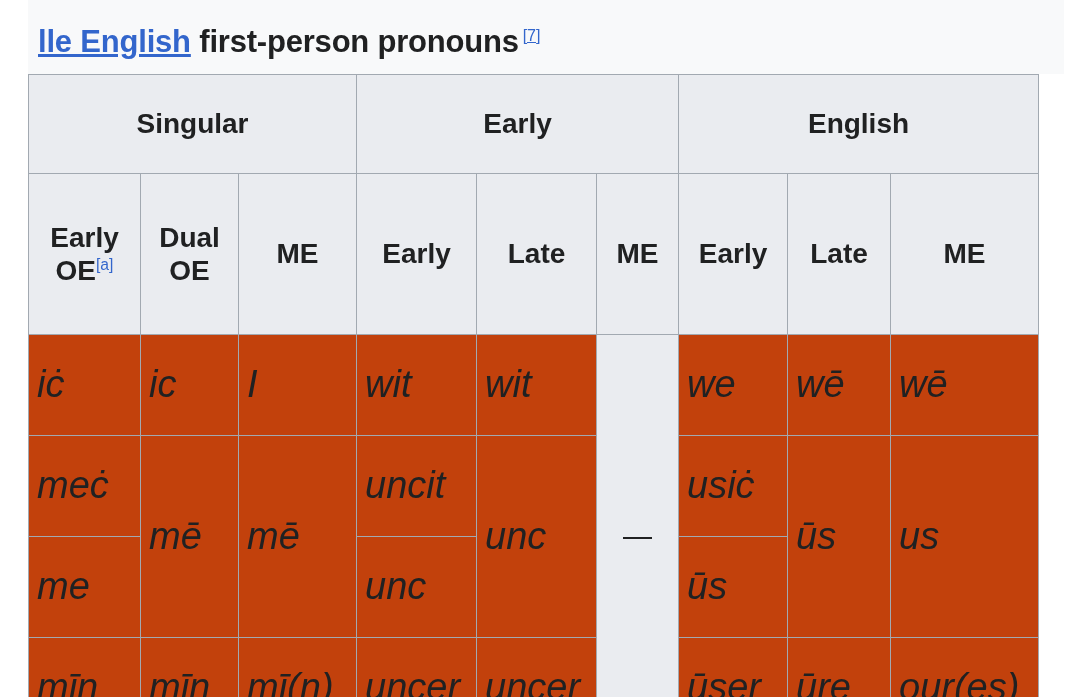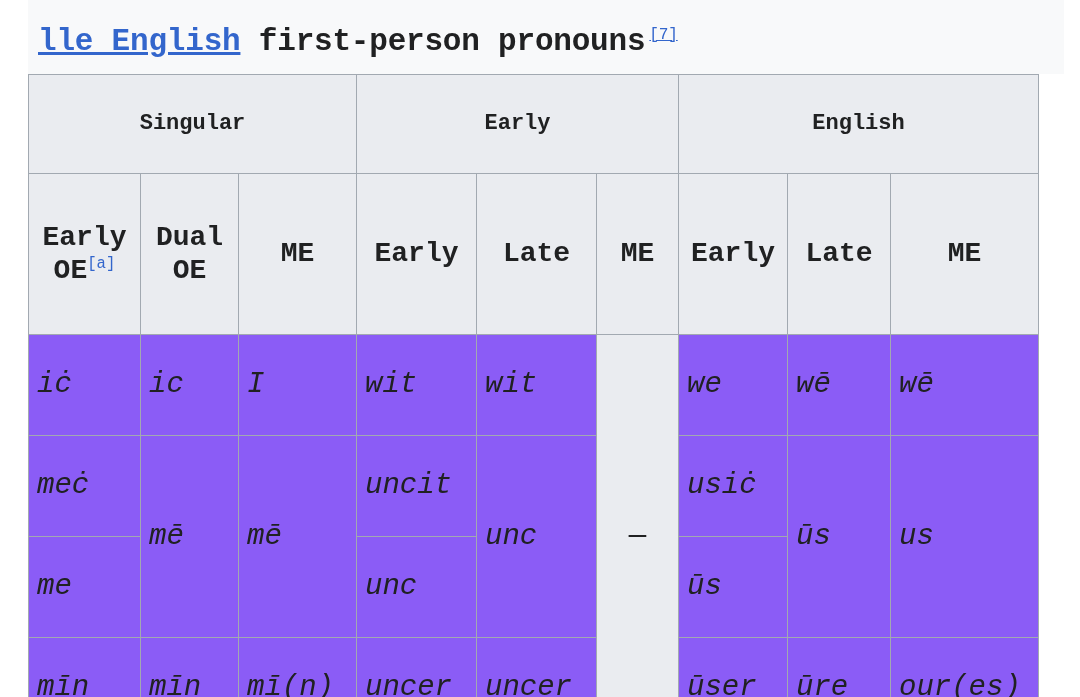--- a/index.html
+++ b/index.html
@@ -21,7 +21,6 @@
     width: 1064px;
     height: 697px;
     overflow: hidden;
-    font-family: Liberation Mono, monospace;
   }
 
   

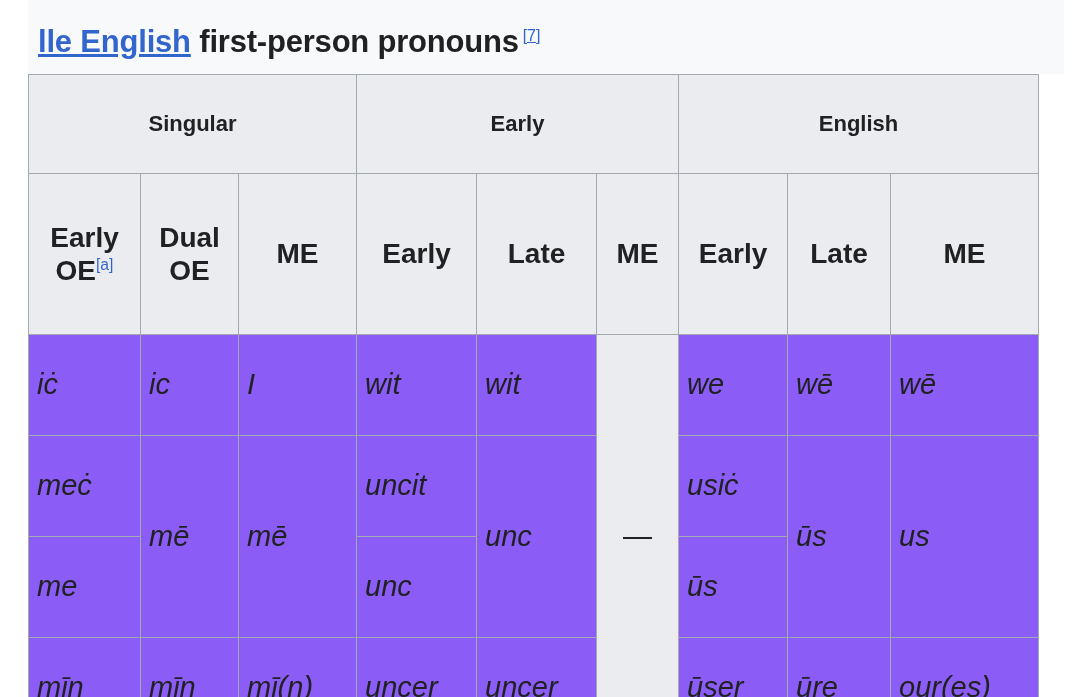--- a/index.html
+++ b/index.html
@@ -72,7 +72,7 @@
     text-align: center;
   }
   th.group-head {
-    font-size: 22px;
+    font-size: 28px;
     height: 86px;
     padding: 4px 8px;
   }

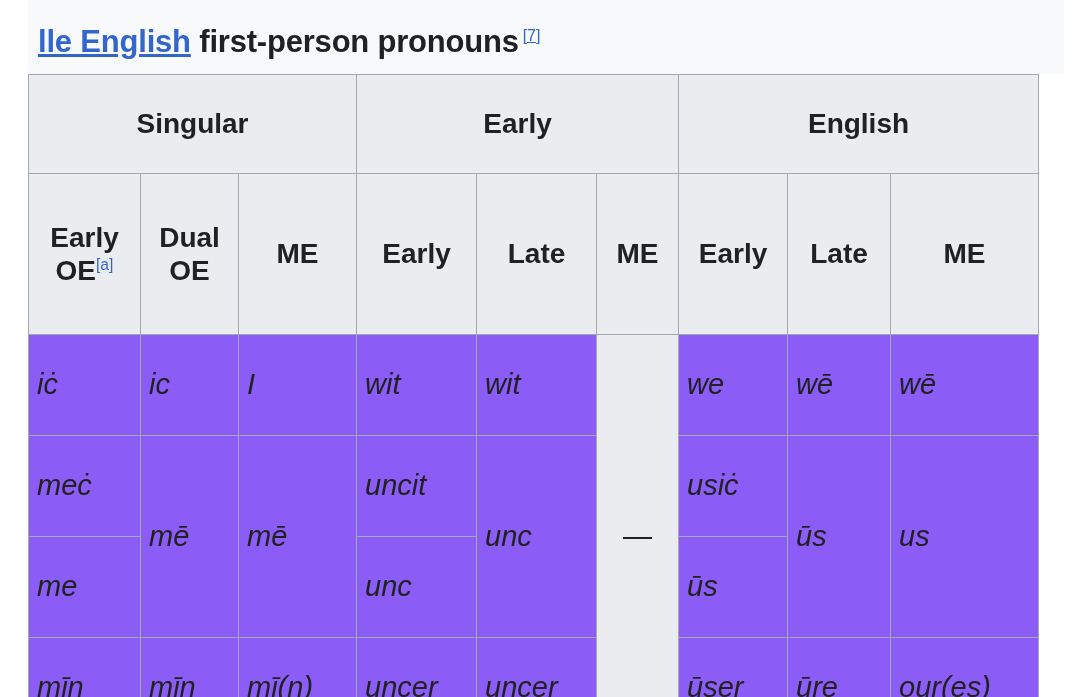--- a/index.html
+++ b/index.html
@@ -90,9 +90,9 @@
   }
   td.form {
     font-style: italic;
-    font-size: 29px;
+    font-size: 38px;
     text-align: left;
-    background: #8b5cf6;
+    background: #c2410c;
     height: 88px;
     padding-left: 10px;
   }

